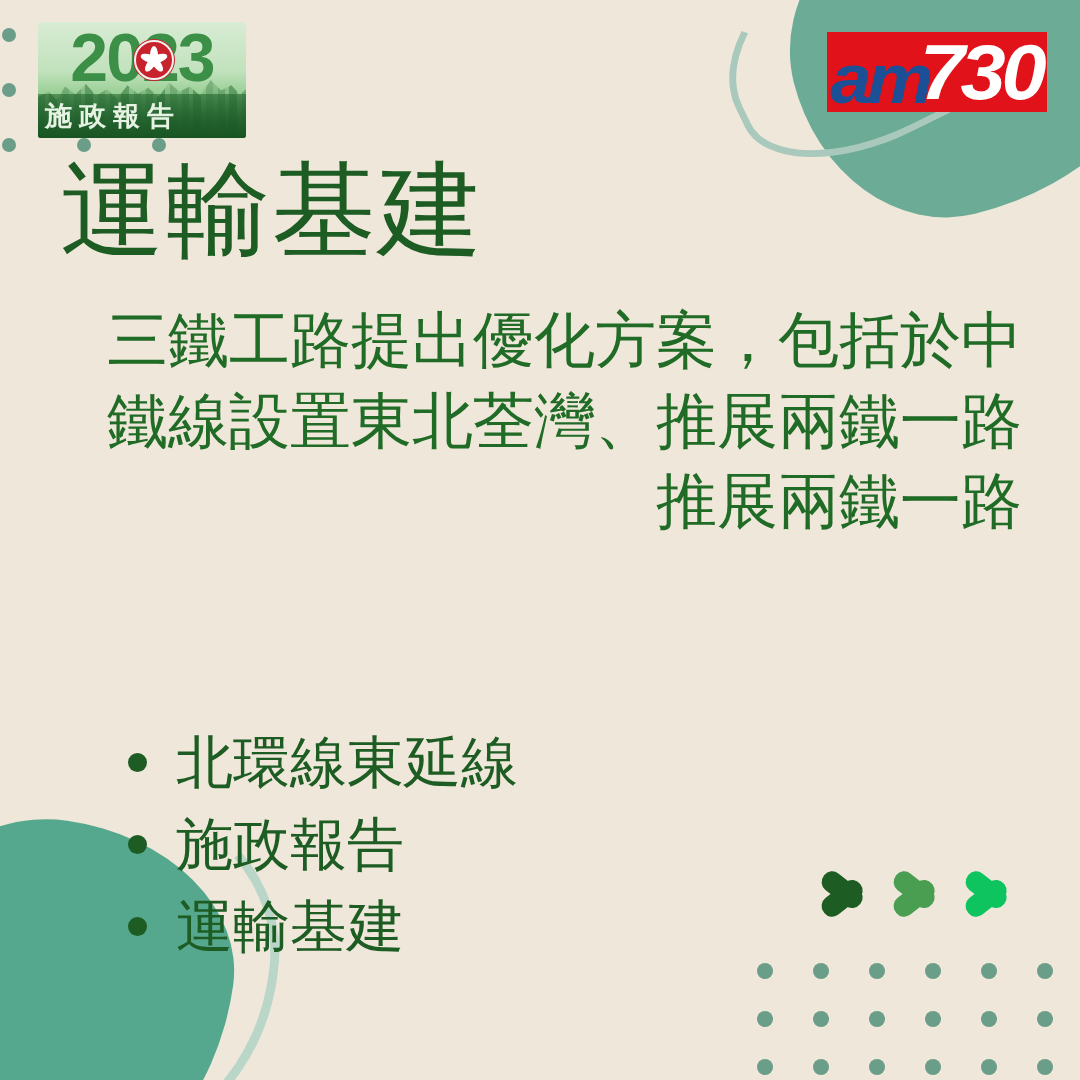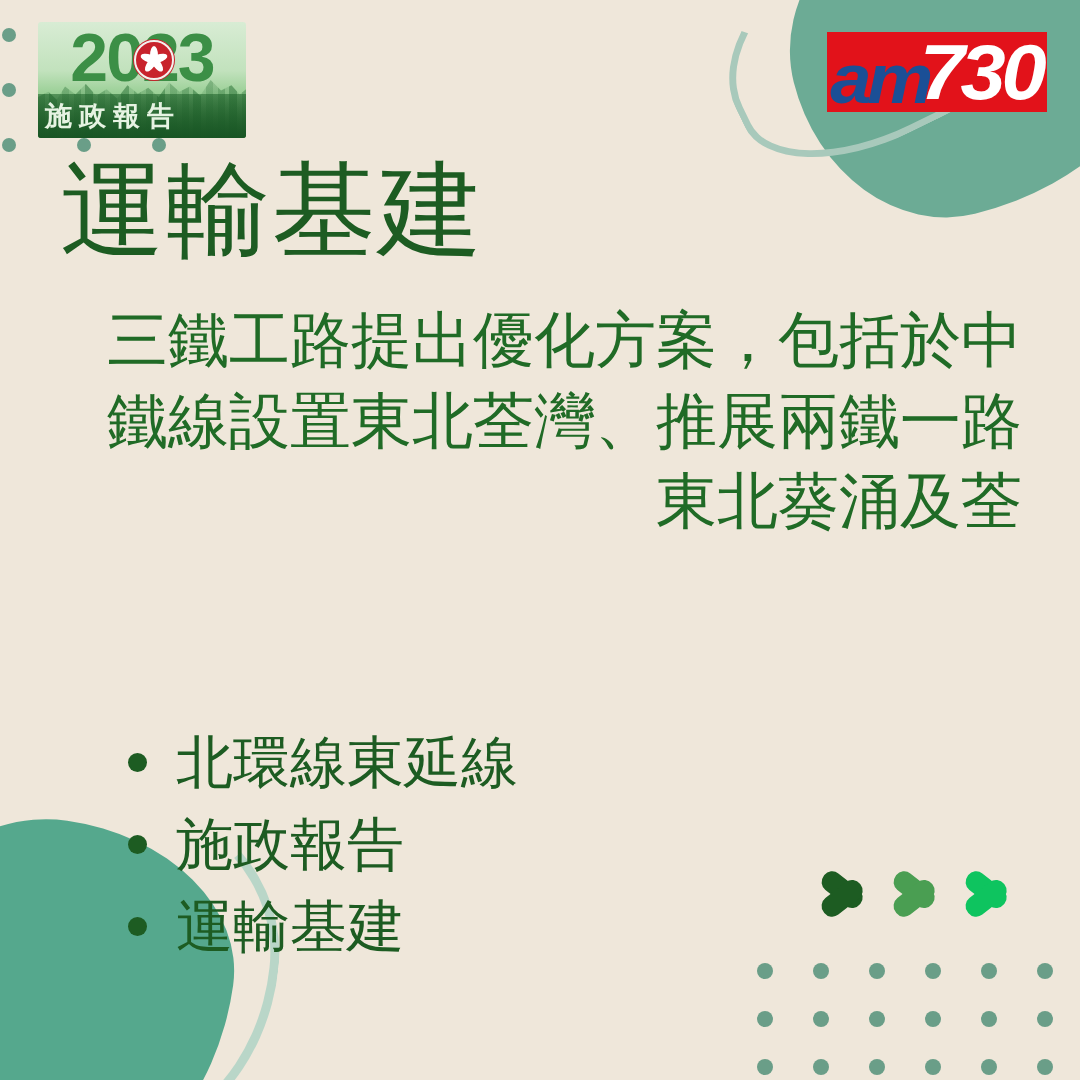--- a/index.html
+++ b/index.html
@@ -305,7 +305,7 @@
   <div id="body-copy">
       <div class="body-line">三鐵工路提出優化方案，包括於中</div>
       <div class="body-line">鐵線設置東北荃灣、推展兩鐵一路</div>
-      <div class="body-line">東北葵涌及荃</div>
+      <div class="body-line">推展兩鐵一路</div>
     </div>
 
   <ul id="bullet-list">

